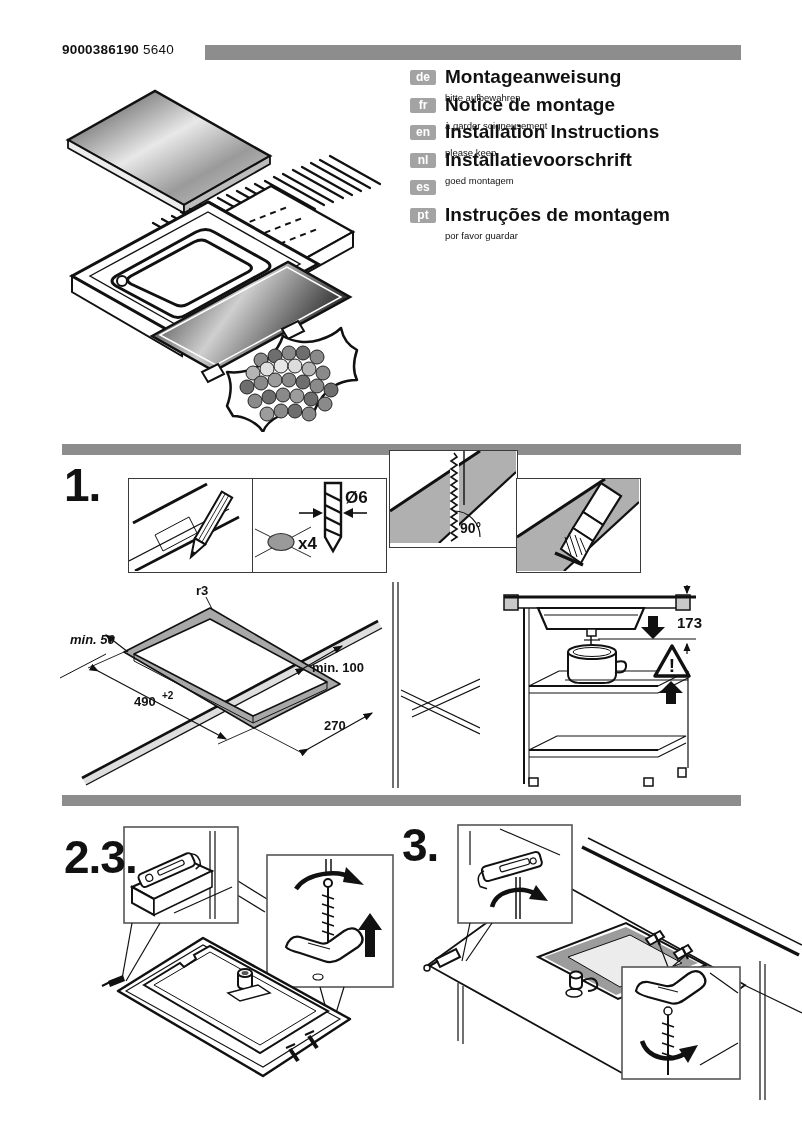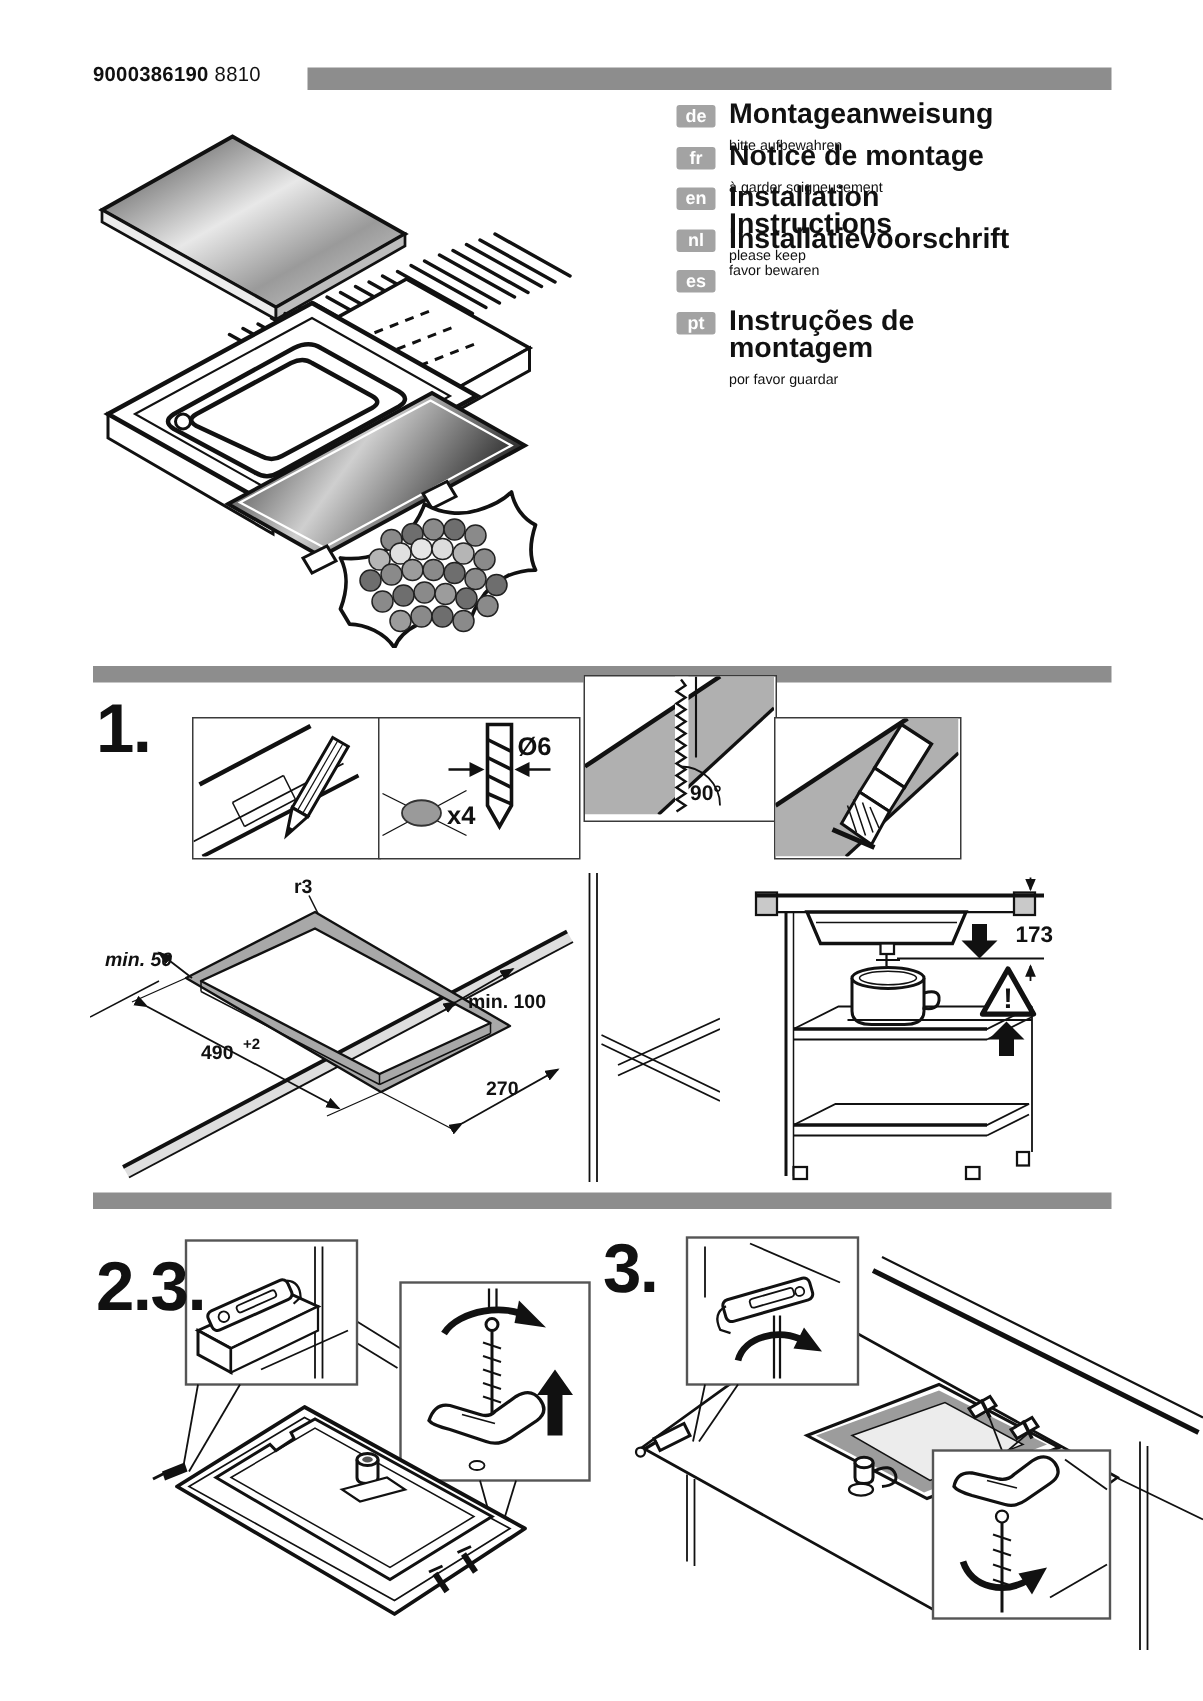--- a/index.html
+++ b/index.html
@@ -34,7 +34,7 @@
   <div class="abs doc-id">
     <b>9000386190</b>
     <span> </span>
-    <span>8810</span>
+    <span>5640</span>
   </div>
   <div class="abs bar top-bar"></div>
 

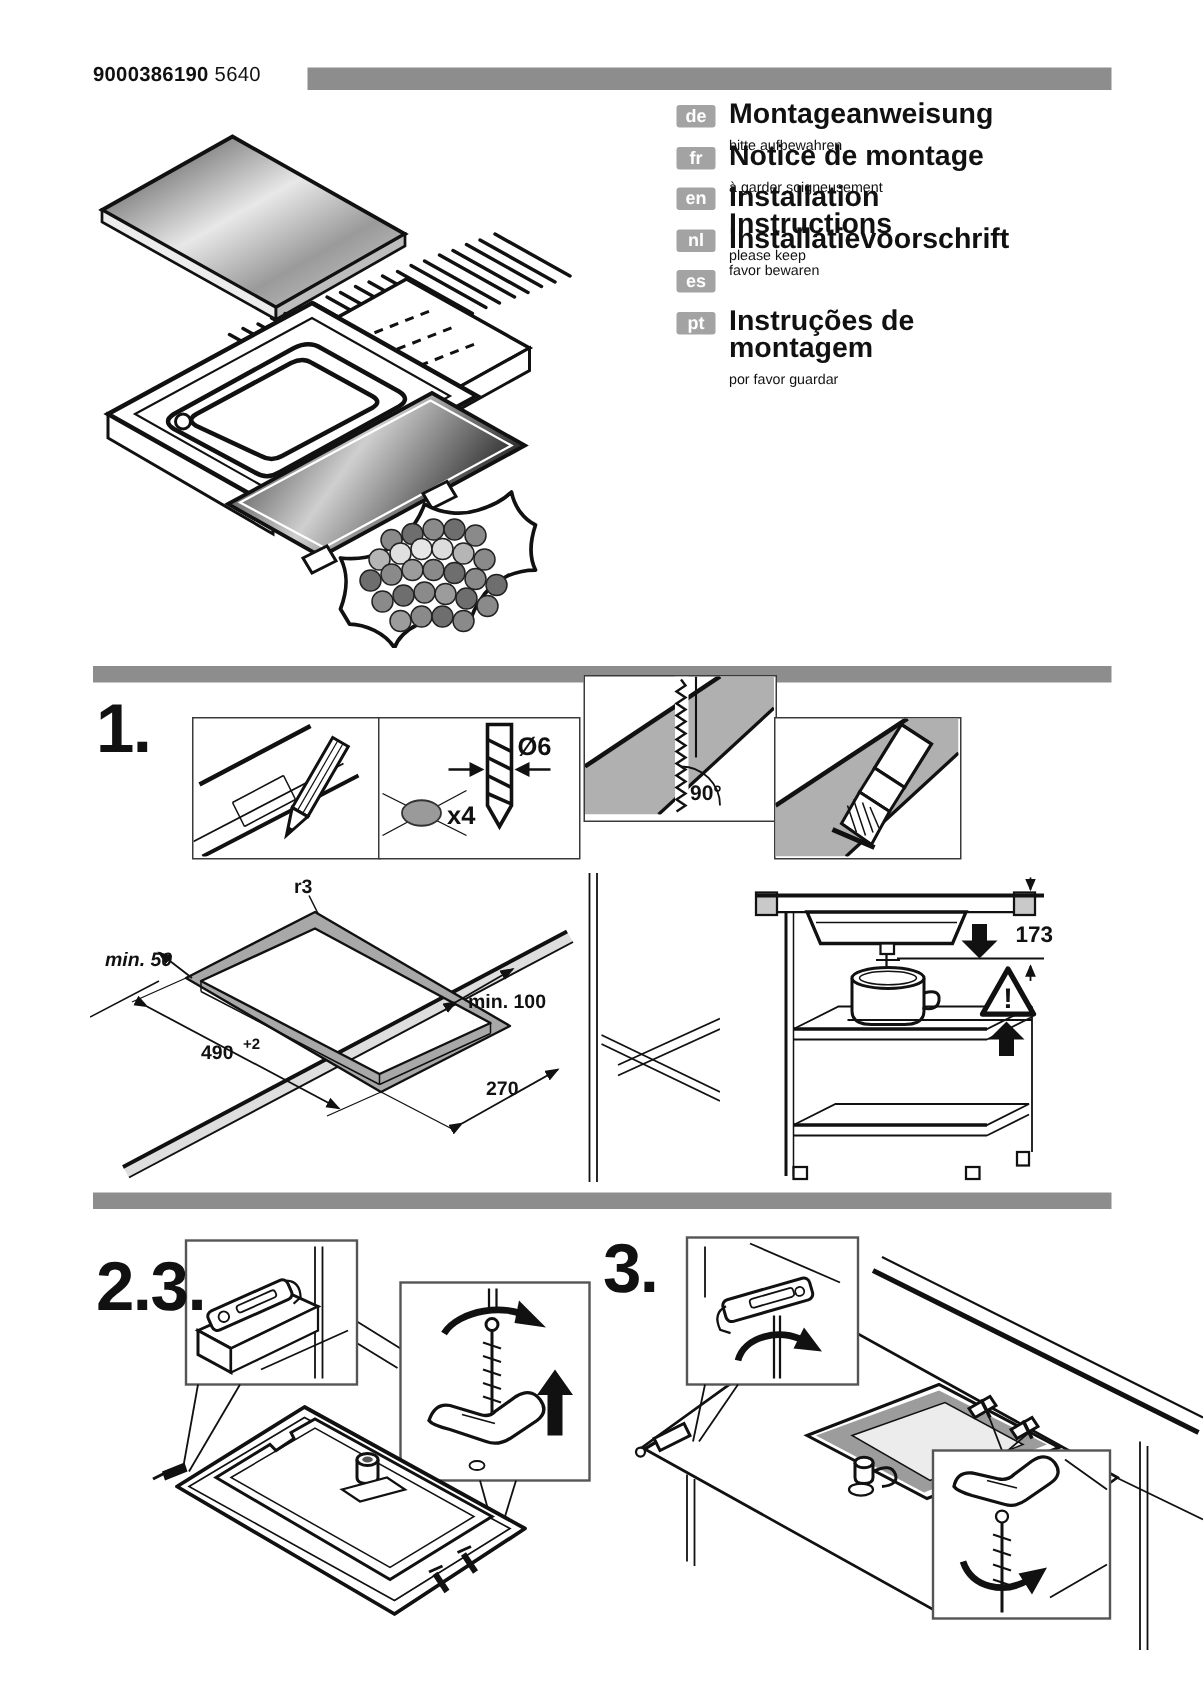--- a/index.html
+++ b/index.html
@@ -13,7 +13,7 @@
   .rule-1{left:62px;top:444px;width:679px;height:11px;}
   .rule-2{left:62px;top:795px;width:679px;height:11px;}
   .lang-list{left:410px;top:69px;width:280px;list-style:none;margin:0;padding:0;}
-  .lang-row{display:flex;align-items:flex-start;height:27.6px;margin-left:41px;}
+  .lang-row{display:flex;align-items:flex-start;height:27.6px;}
   .lang-code{flex:0 0 26px;height:15px;margin-top:1px;background:#a3a3a3;color:#fff;
              font-weight:bold;font-size:12px;line-height:15px;text-align:center;border-radius:2px;}
   .lang-text{margin-left:9px;}

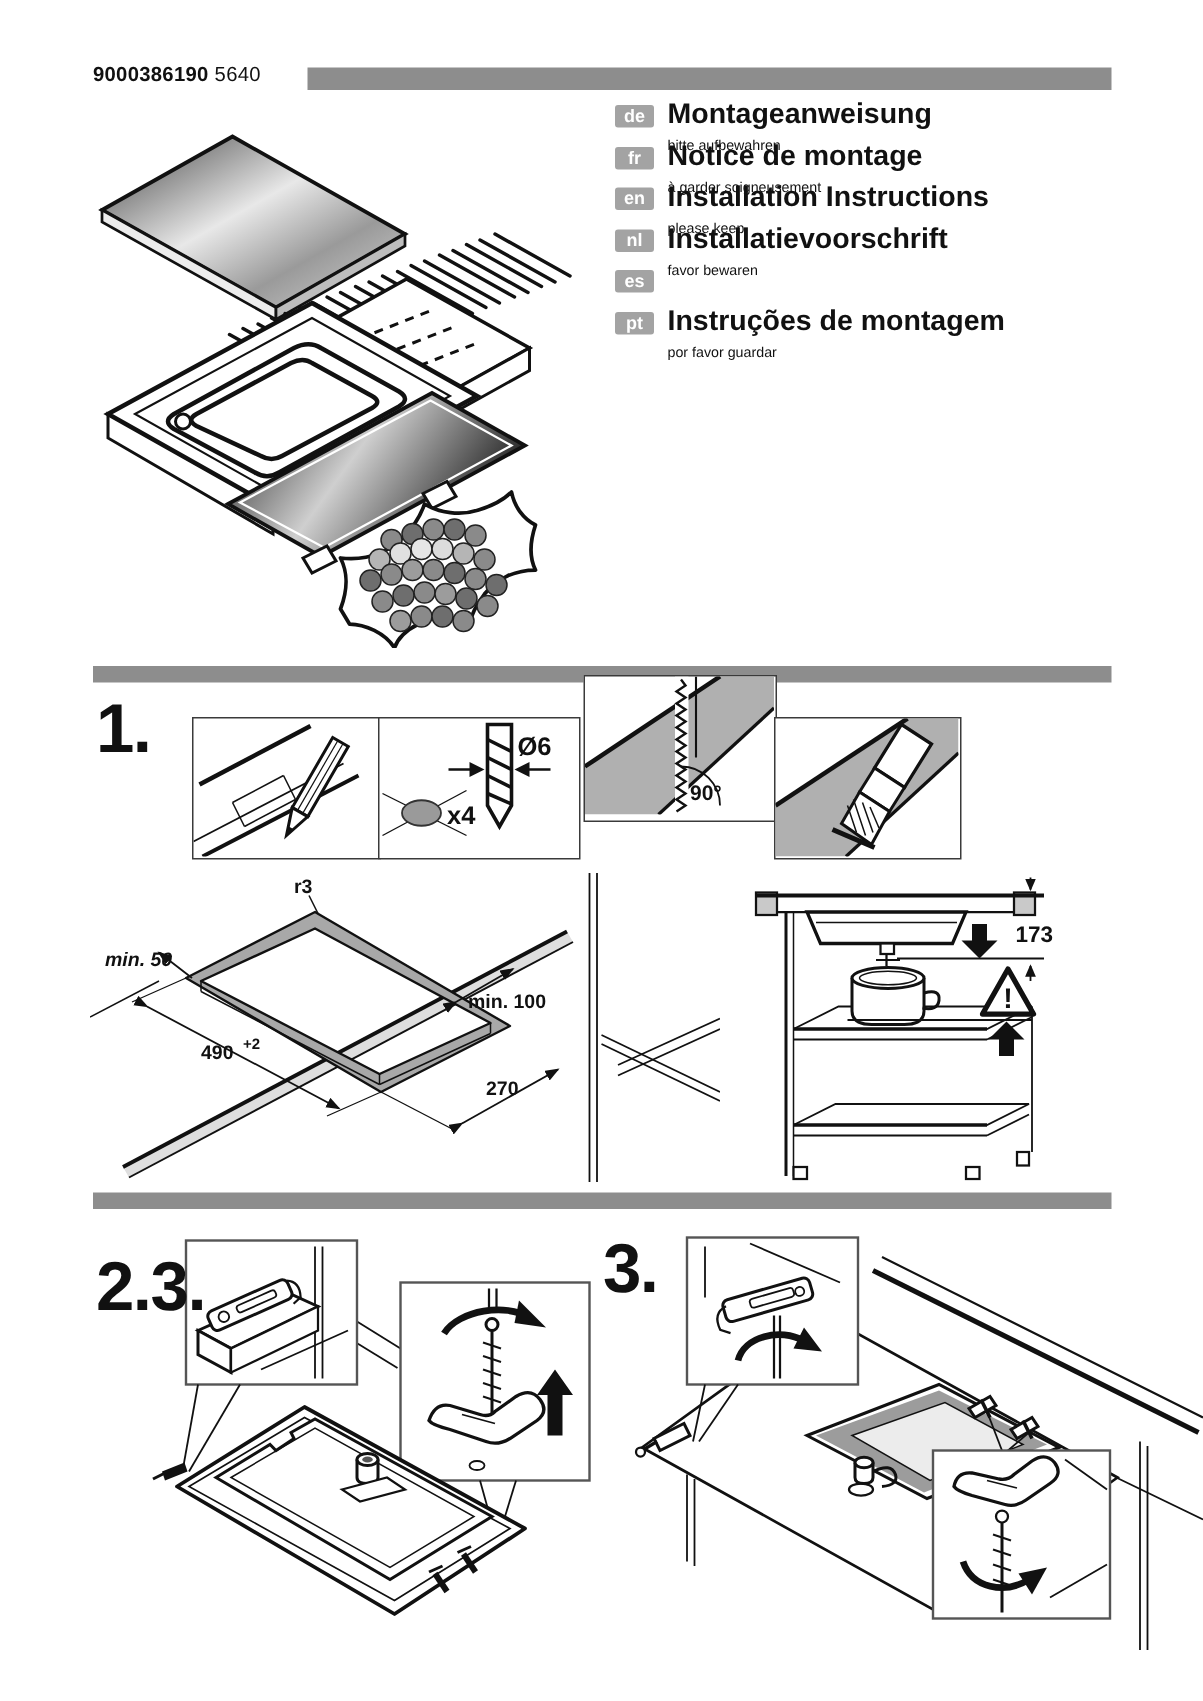--- a/index.html
+++ b/index.html
@@ -165,7 +165,7 @@
     <li class="lang-row">
       <span class="lang-code">nl</span>
       <span class="lang-text"><span class="lang-title">Installatievoorschrift</span><br>
-      <span class="lang-note">favor bewaren</span></span>
+      <span class="lang-note">goed montagem</span></span>
       </li>
     <li class="lang-row">
       <span class="lang-code">es</span>

